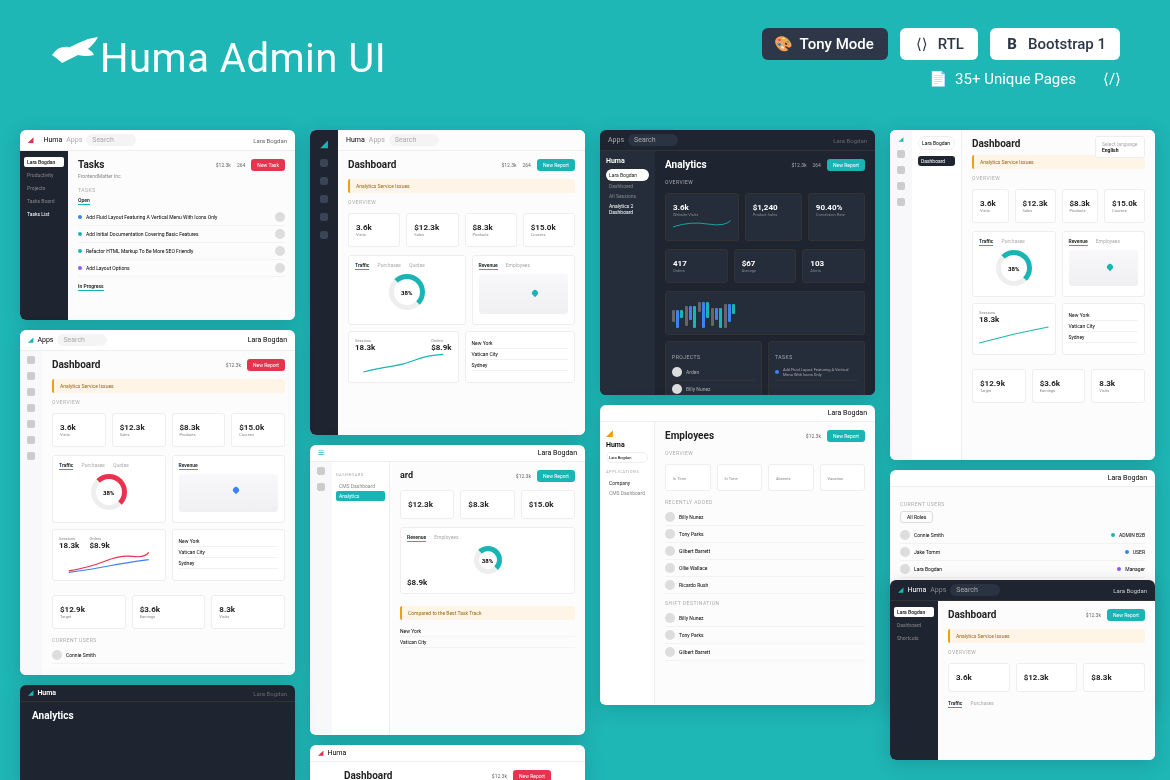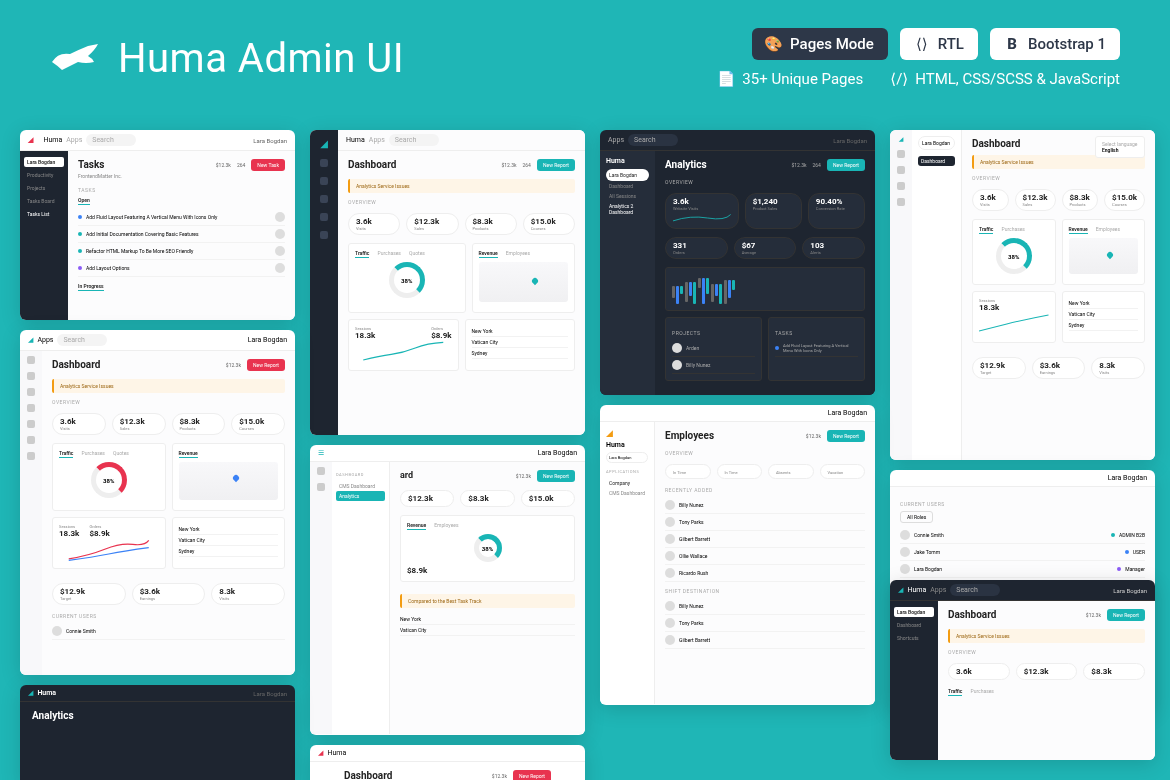--- a/index.html
+++ b/index.html
@@ -5,7 +5,7 @@
 *{margin:0;padding:0;box-sizing:border-box;font-family:-apple-system,BlinkMacSystemFont,"Segoe UI",Roboto,sans-serif}
 body{background:#1fb6b6;width:1170px;height:780px;overflow:hidden;position:relative}
 .header{display:flex;align-items:center;justify-content:space-between;padding:28px 50px 20px}
-.brand{display:flex;align-items:flex-end;gap:18px}
+.brand{display:flex;align-items:flex-start;}
 .bird-icon{width:50px;height:40px;position:relative}
 .bird-icon svg{width:100%;height:100%;fill:#fff}
 .title{color:#fff;font-size:40px;font-weight:400;letter-spacing:0.5px}

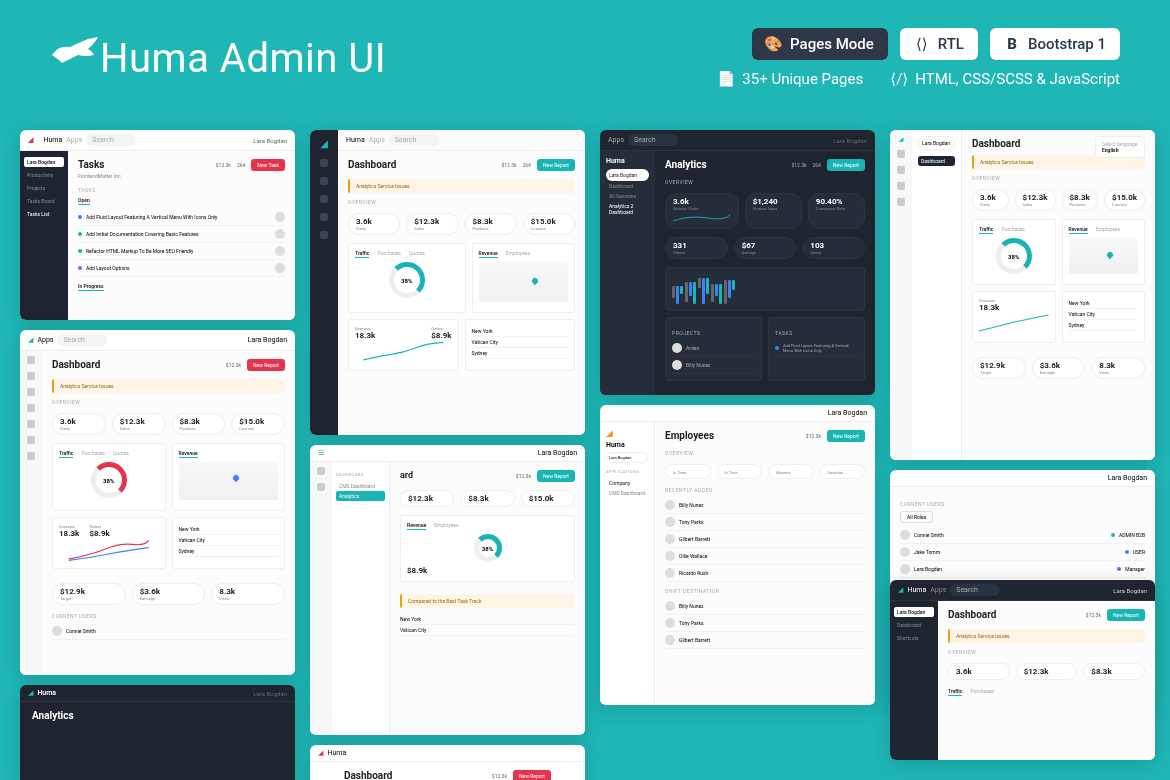--- a/index.html
+++ b/index.html
@@ -102,7 +102,7 @@
     <div class="badge-row">
       <div class="badge badge-dark">
         <span class="badge-icon">🎨</span>
-        <span>Pages Mode</span>
+        <span>Tony Mode</span>
       </div>
       <div class="badge badge-light">
         <span class="badge-icon">⟨⟩</span>

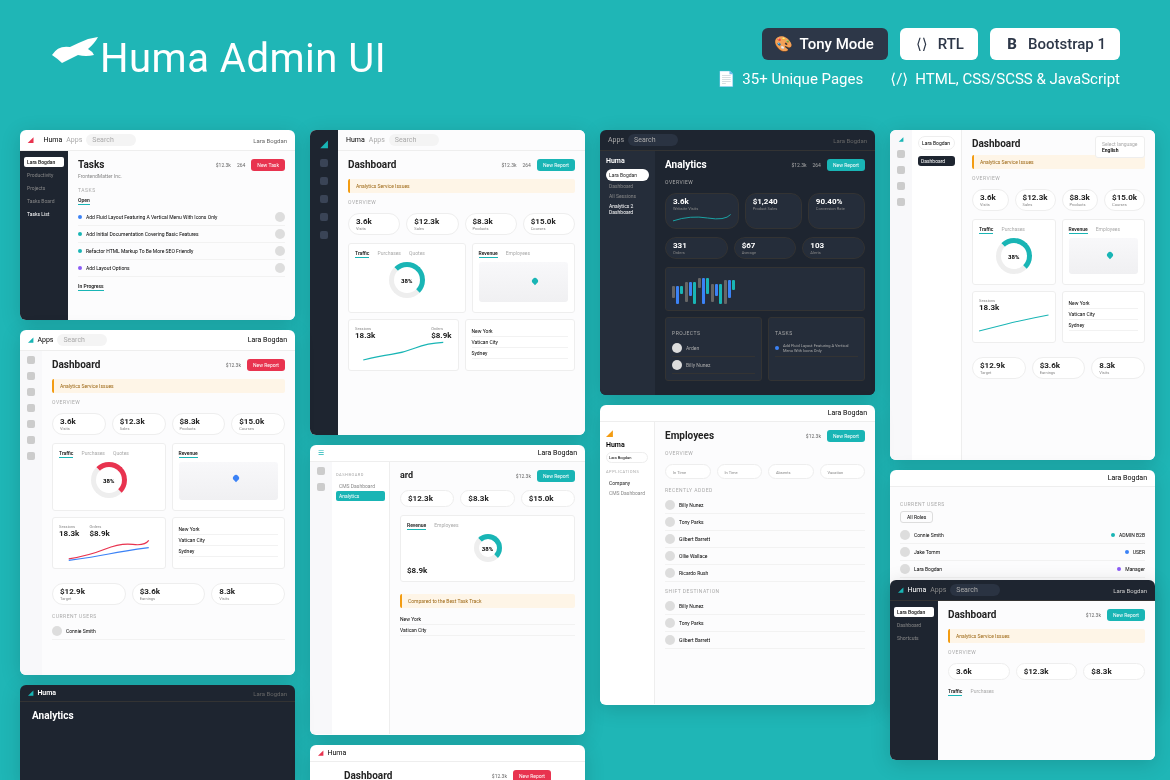--- a/index.html
+++ b/index.html
@@ -120,7 +120,6 @@
       </div>
       <div class="subtext">
         <span class="badge-icon">⟨/⟩</span>
-        <span>HTML, CSS/SCSS &amp; JavaScript</span>
       </div>
     </div>
   </div>

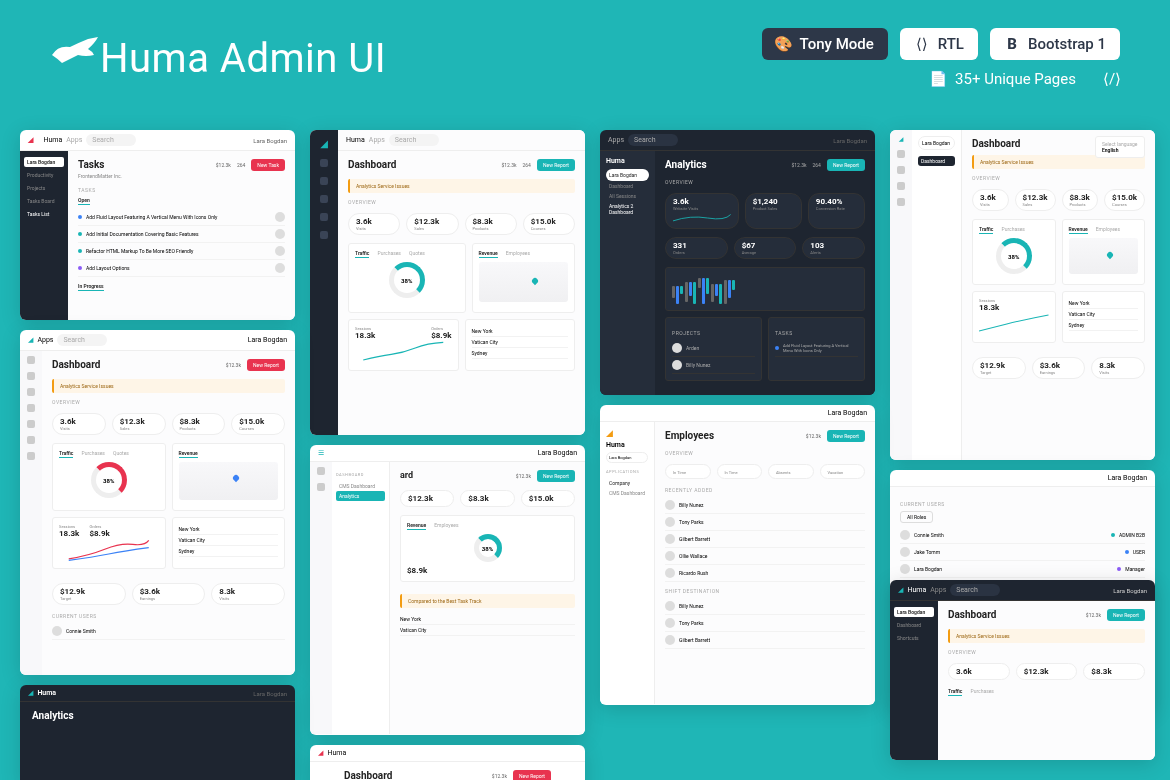--- a/index.html
+++ b/index.html
@@ -55,7 +55,7 @@
 .btn-primary{background:#19b5b5;color:#fff;padding:3px 6px;border-radius:3px;font-size:5px}
 .btn-red{background:#e8334f;color:#fff;padding:3px 6px;border-radius:3px;font-size:5px}
 .stat-row{display:flex;gap:6px;margin:8px 0}
-.stat-box{background:#fff;border:1px solid #eee;border-radius:11px;padding:3px 7px;flex:1}
+.stat-box{background:#fff;border:1px solid #eee;border-radius:3px;padding:9px 7px;flex:1}
 .stat-box-dark{background:#252d3a;border:1px solid #333}
 .stat-val{font-size:8px;font-weight:700;color:#222}
 .stat-val-dark{color:#fff}

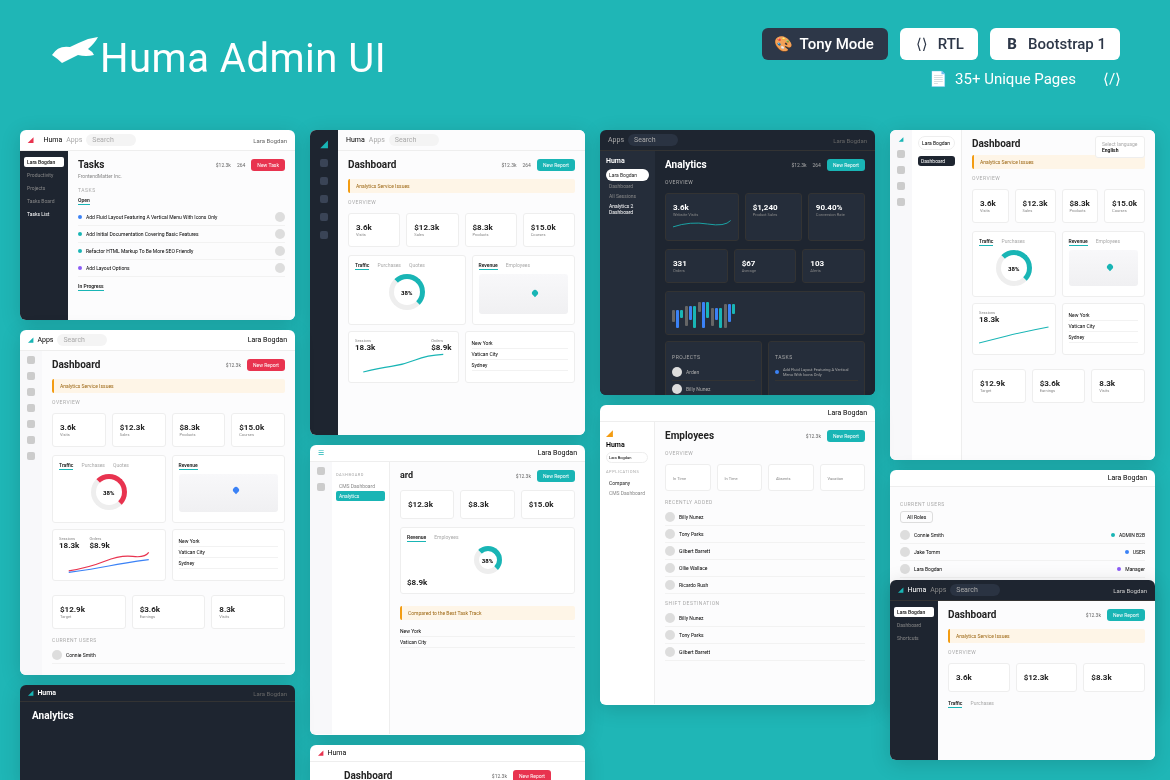--- a/index.html
+++ b/index.html
@@ -333,7 +333,7 @@
         </div>
         <div class="stat-row">
           <div class="stat-box stat-box-dark">
-              <div class="stat-val stat-val-dark">331</div>
+              <div class="stat-val stat-val-dark">417</div>
               <div class="stat-lbl">Orders</div>
             </div>
           <div class="stat-box stat-box-dark">

